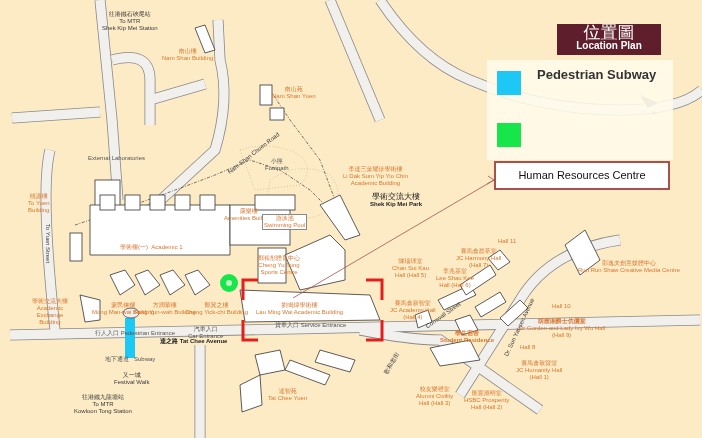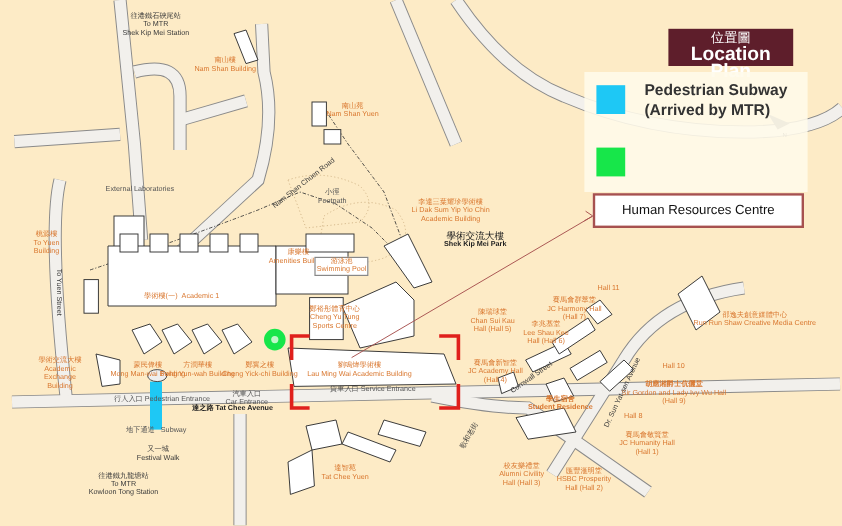--- a/index.html
+++ b/index.html
@@ -10,7 +10,7 @@
   .dk{color:#3a3a3a;}
   .gr{color:#555;}
   .title-box{position:absolute;left:557px;top:24px;width:104px;height:31px;background:#5e1e2b;color:#fff;text-align:center;}
-  .title-box .cn{font-size:11px;line-height:13px;margin-top:2px;}
+  .title-box .cn{font-size:17px;line-height:13px;margin-top:2px;}
   .title-box .en{font-size:16px;line-height:14px;font-weight:bold;}
   .legend{position:absolute;left:487px;top:60px;width:186px;height:100px;background:rgba(255,250,235,0.88);}
   .legend .sw{position:absolute;width:24px;height:24px;}

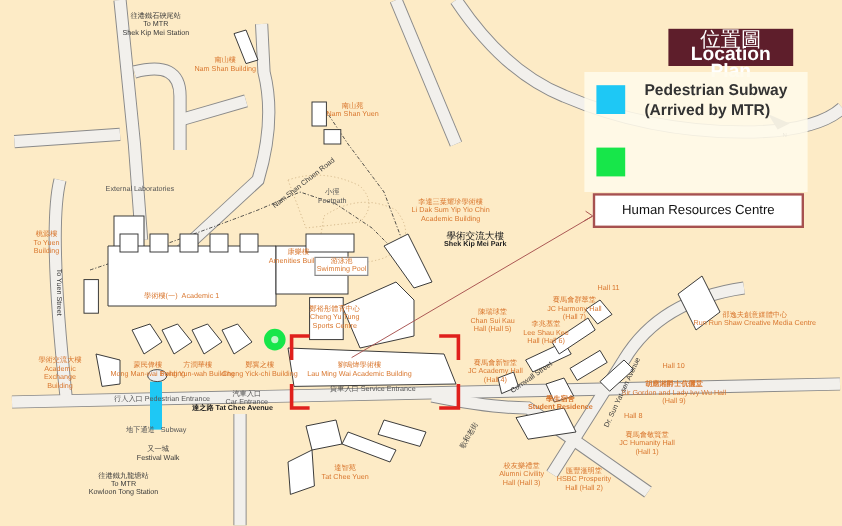--- a/index.html
+++ b/index.html
@@ -11,7 +11,7 @@
   .gr{color:#555;}
   .title-box{position:absolute;left:557px;top:24px;width:104px;height:31px;background:#5e1e2b;color:#fff;text-align:center;}
   .title-box .cn{font-size:17px;line-height:13px;margin-top:2px;}
-  .title-box .en{font-size:16px;line-height:14px;font-weight:bold;}
+  .title-box .en{font-size:10px;line-height:14px;font-weight:bold;}
   .legend{position:absolute;left:487px;top:60px;width:186px;height:100px;background:rgba(255,250,235,0.88);}
   .legend .sw{position:absolute;width:24px;height:24px;}
   .legend .txt{position:absolute;left:50px;font-size:13px;line-height:17px;font-weight:bold;color:#333;}

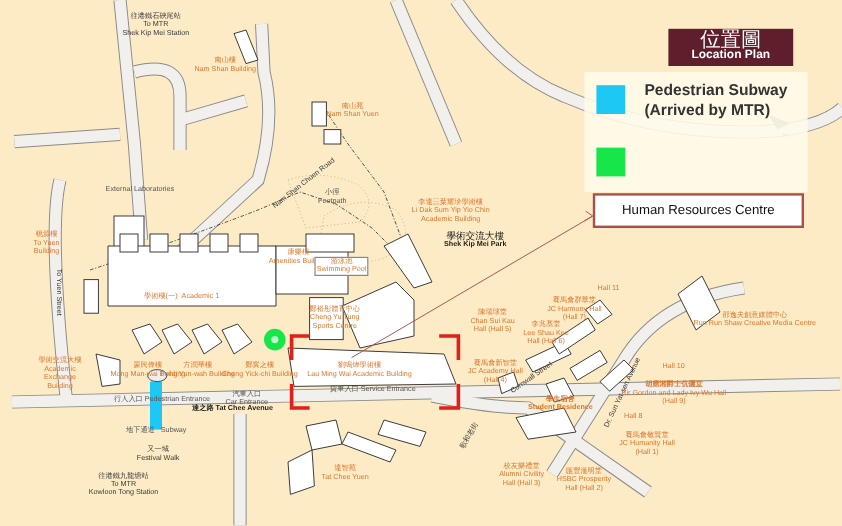--- a/index.html
+++ b/index.html
@@ -271,7 +271,6 @@
   <div class="sw" style="left:10px;top:11px;background:#1ec8f5;"></div>
   <div class="txt" style="top:6px;">
     <div>Pedestrian Subway</div>
-    <div>(Arrived by MTR)</div>
   </div>
   <div class="sw" style="left:10px;top:63px;background:#17e64a;"></div>
 </div>

